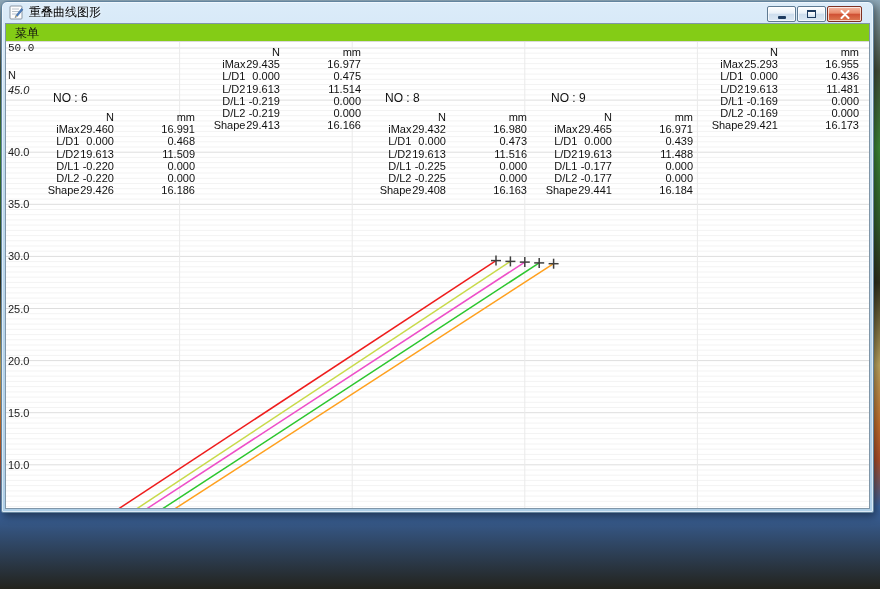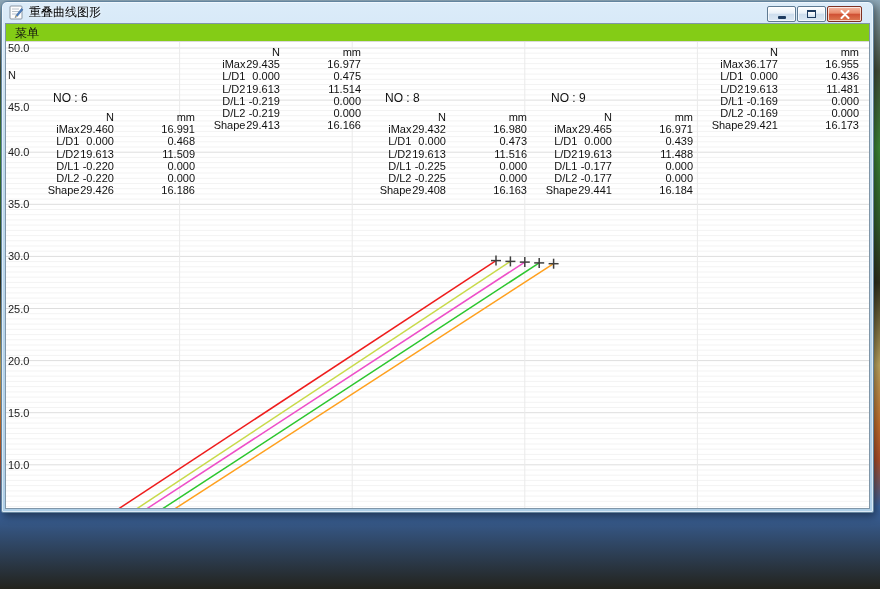--- a/index.html
+++ b/index.html
@@ -235,7 +235,7 @@
         </svg>
       <div class="ylabel">N</div>
       <div id="yticks">
-          <div class="ytick" style="top: 1px;">50.0</div>
+          <div class="ytick" style="top: 1px; font-family: Liberation Mono, monospace;">50.0</div>
           <div class="ytick" style="top: 60px;">45.0</div>
           <div class="ytick" style="top: 105.2px;">40.0</div>
           <div class="ytick" style="top: 157.3px;">35.0</div>

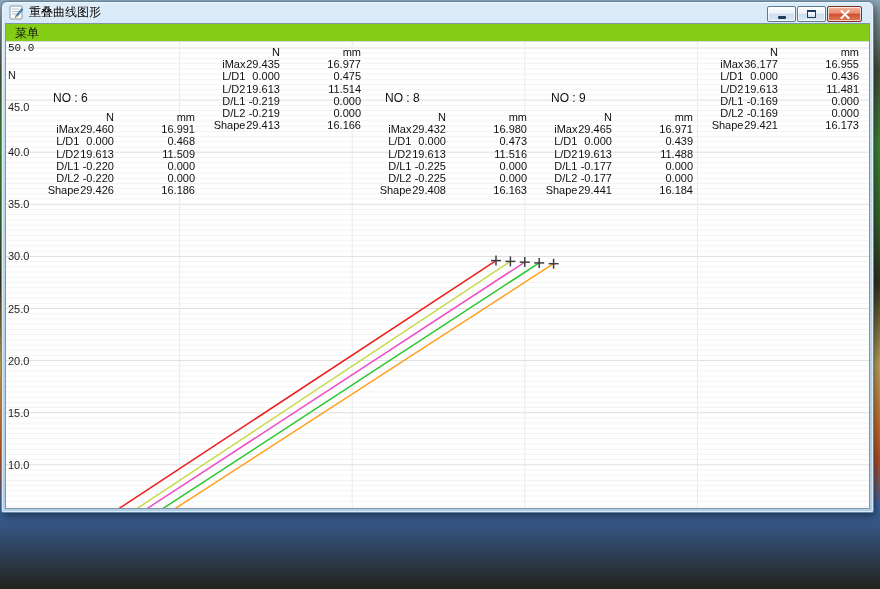--- a/index.html
+++ b/index.html
@@ -409,7 +409,7 @@
             </div>
             <div class="tbl-row">
               <span class="c0">iMax</span>
-              <span class="c1">36.177</span>
+              <span class="c1">25.293</span>
               <span class="c2">16.955</span>
             </div>
             <div class="tbl-row">

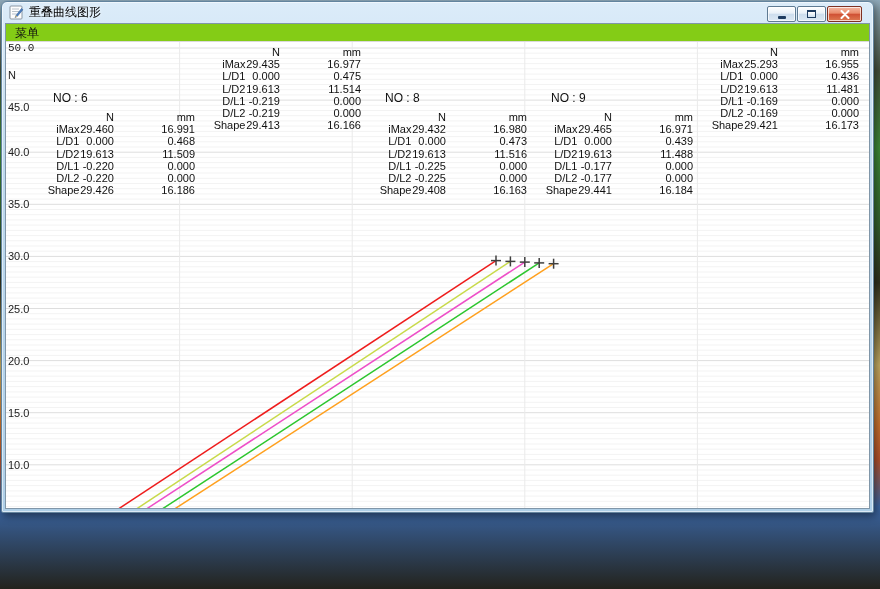--- a/index.html
+++ b/index.html
@@ -236,7 +236,7 @@
       <div class="ylabel">N</div>
       <div id="yticks">
           <div class="ytick" style="top: 1px; font-family: Liberation Mono, monospace;">50.0</div>
-          <div class="ytick" style="top: 60px;">45.0</div>
+          <div class="ytick" style="top: 43px; font-style: italic;">45.0</div>
           <div class="ytick" style="top: 105.2px;">40.0</div>
           <div class="ytick" style="top: 157.3px;">35.0</div>
           <div class="ytick" style="top: 209.4px;">30.0</div>

